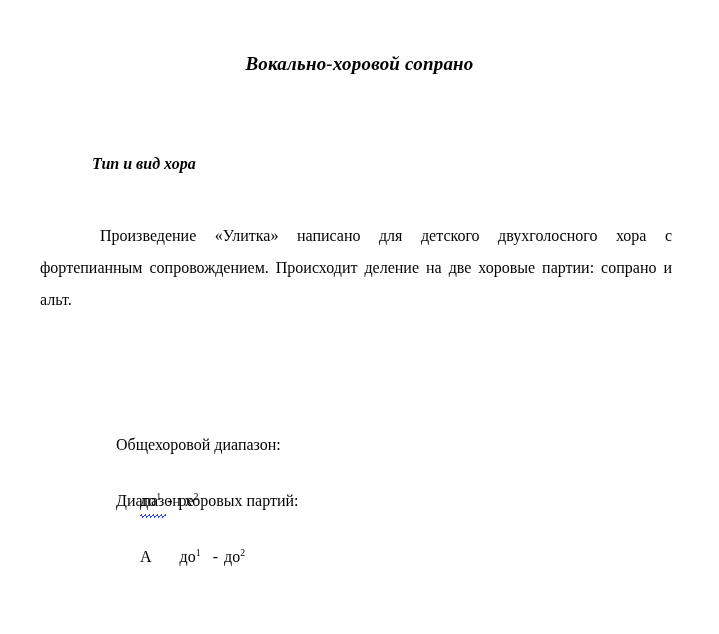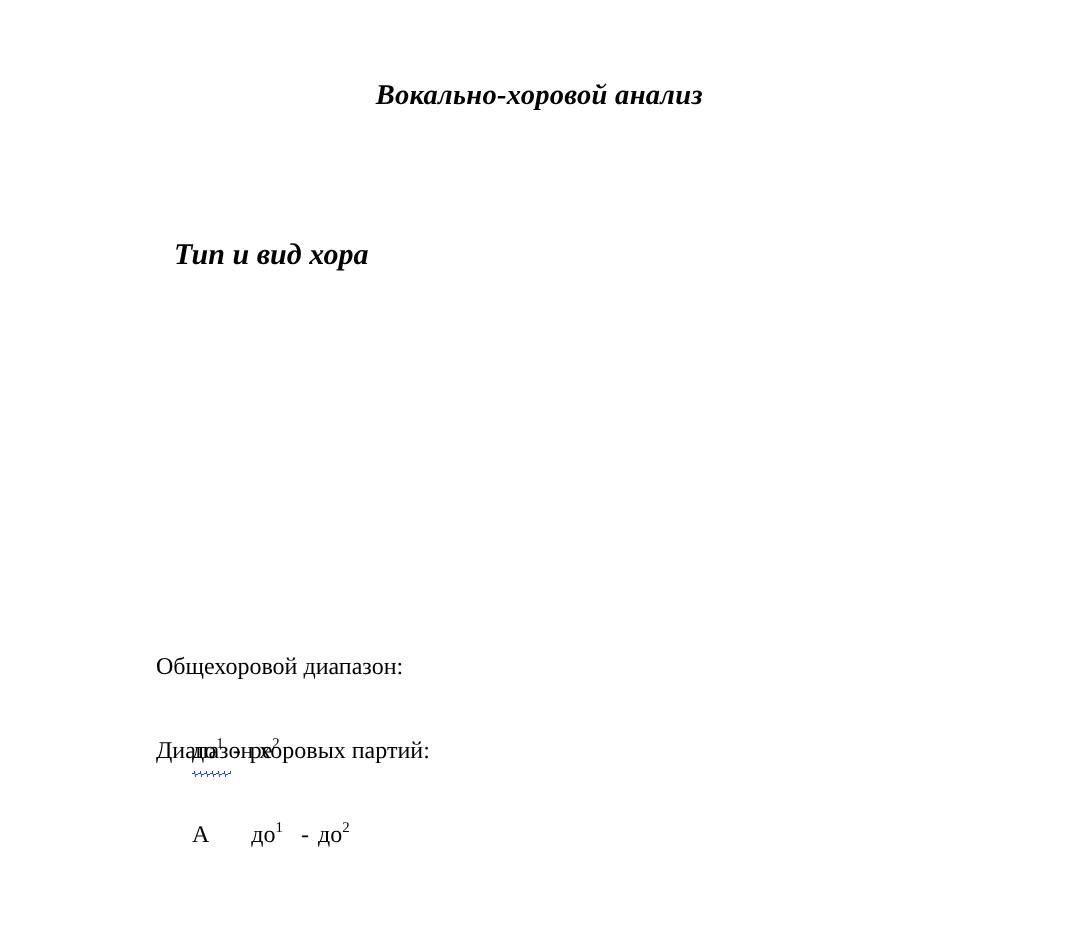--- a/index.html
+++ b/index.html
@@ -111,7 +111,7 @@
 
 <div class="page">
 
-  <h1 class="doc-title">Вокально-хоровой анализ</h1>
+  <h1 class="doc-title">Вокально-хоровой сопрано</h1>
 
   <h2 class="section-heading" id="heading-type">Тип и вид хора</h2>
 

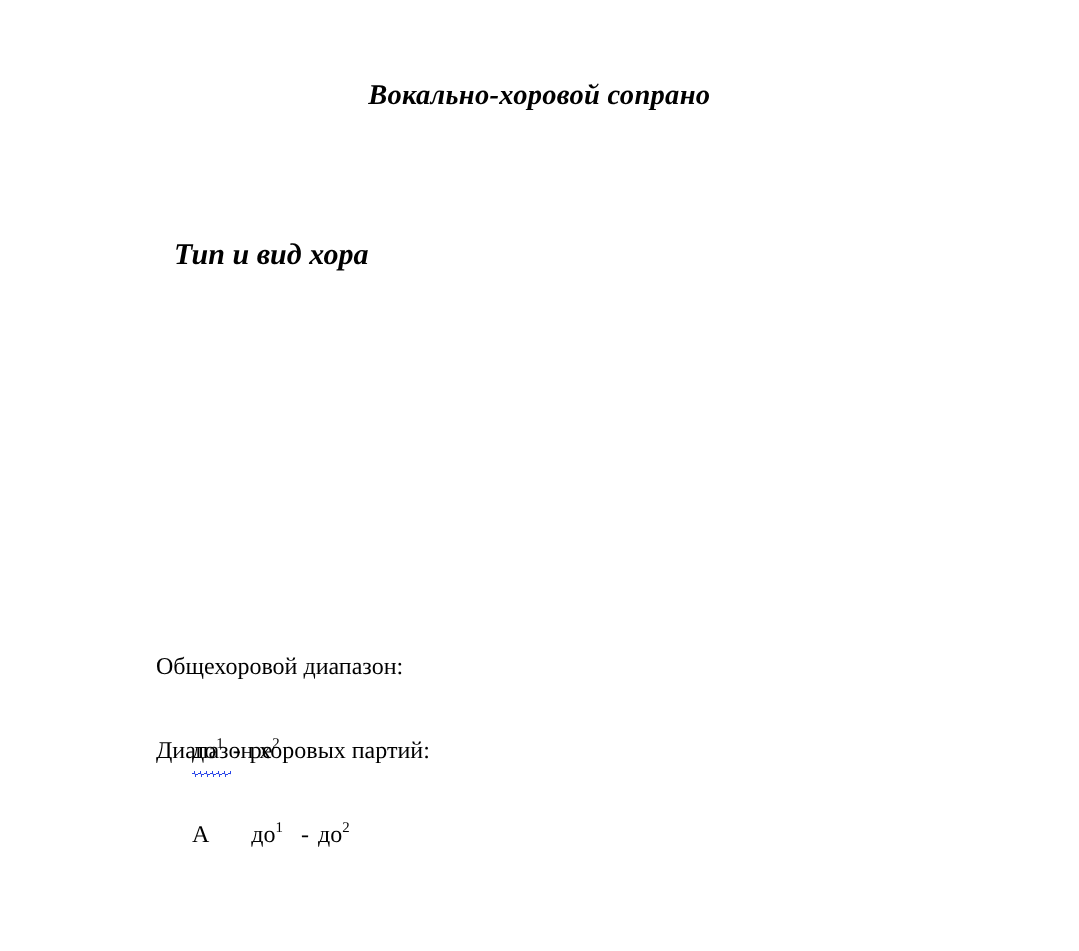--- a/index.html
+++ b/index.html
@@ -36,8 +36,8 @@
   
   .section-heading {
     position: absolute;
-    left: 116px;
-    font-size: 20px;
+    left: 92px;
+    font-size: 16px;
     font-weight: bold;
     font-style: italic;
     line-height: 1.25;

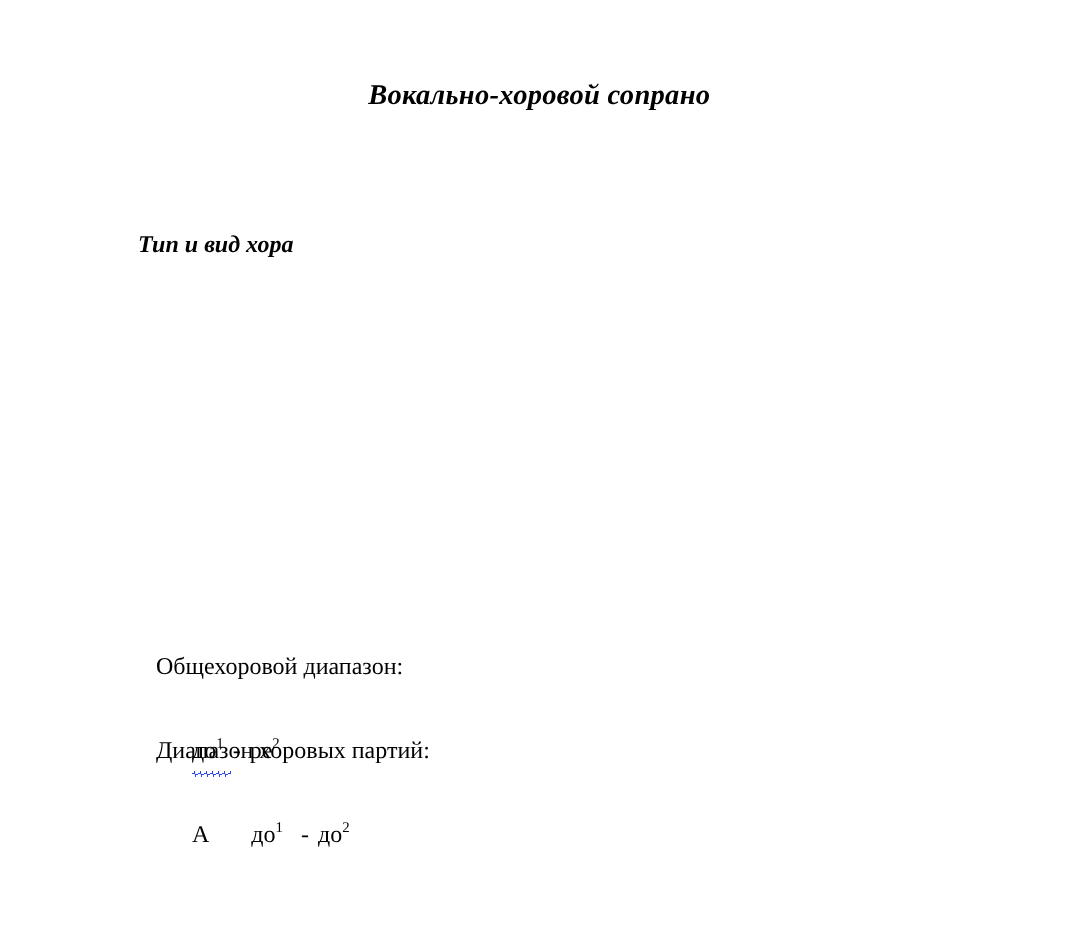--- a/index.html
+++ b/index.html
@@ -115,6 +115,7 @@
 
   <h2 class="section-heading" id="heading-type">Тип и вид хора</h2>
 
+  <p class="body-paragraph">Произведение «Улитка» написано для детского двухголосного хора с фортепианным сопровождением. Происходит деление на две хоровые партии: сопрано и альт.</p>
 
 
   <div class="range-block">

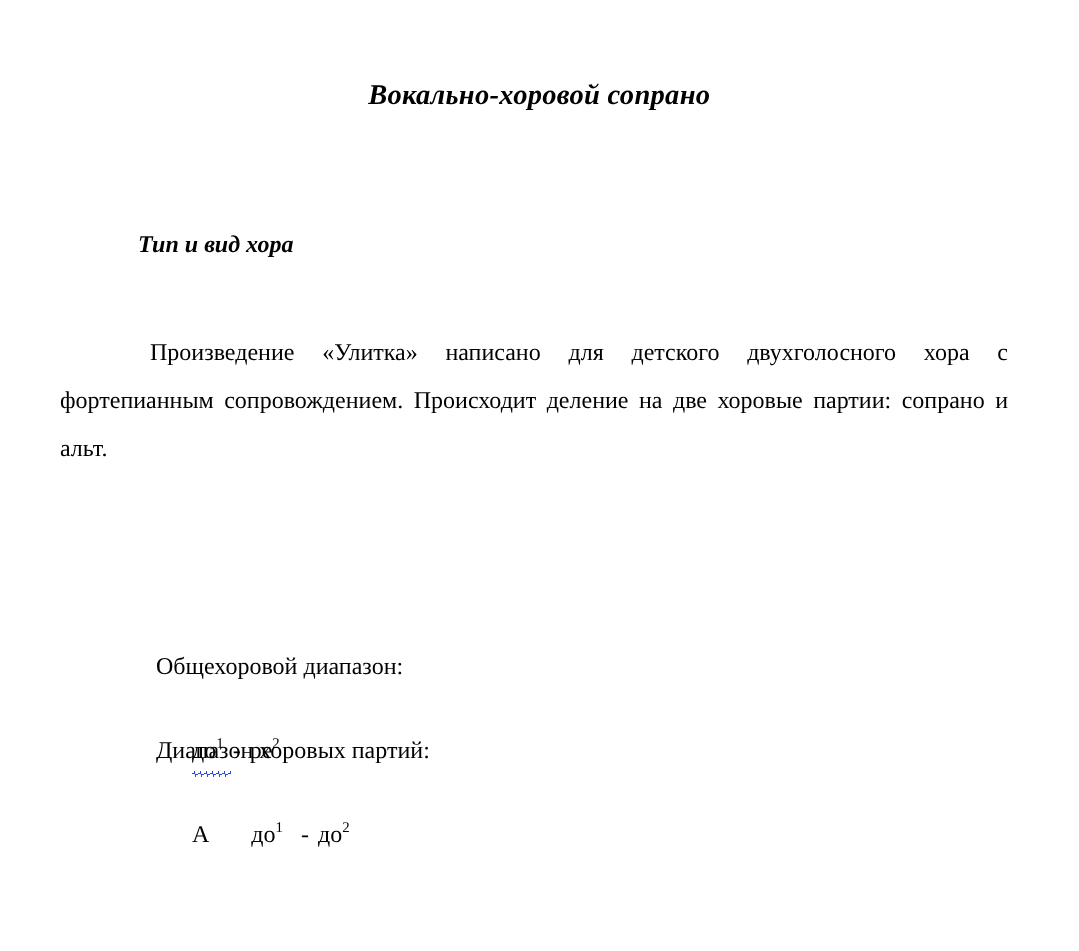--- a/index.html
+++ b/index.html
@@ -65,7 +65,7 @@
   
   .range-block {
     position: absolute;
-    left: 104px;
+    left: 116px;
     top: 431px;
     font-size: 16px;
     line-height: 28px;

